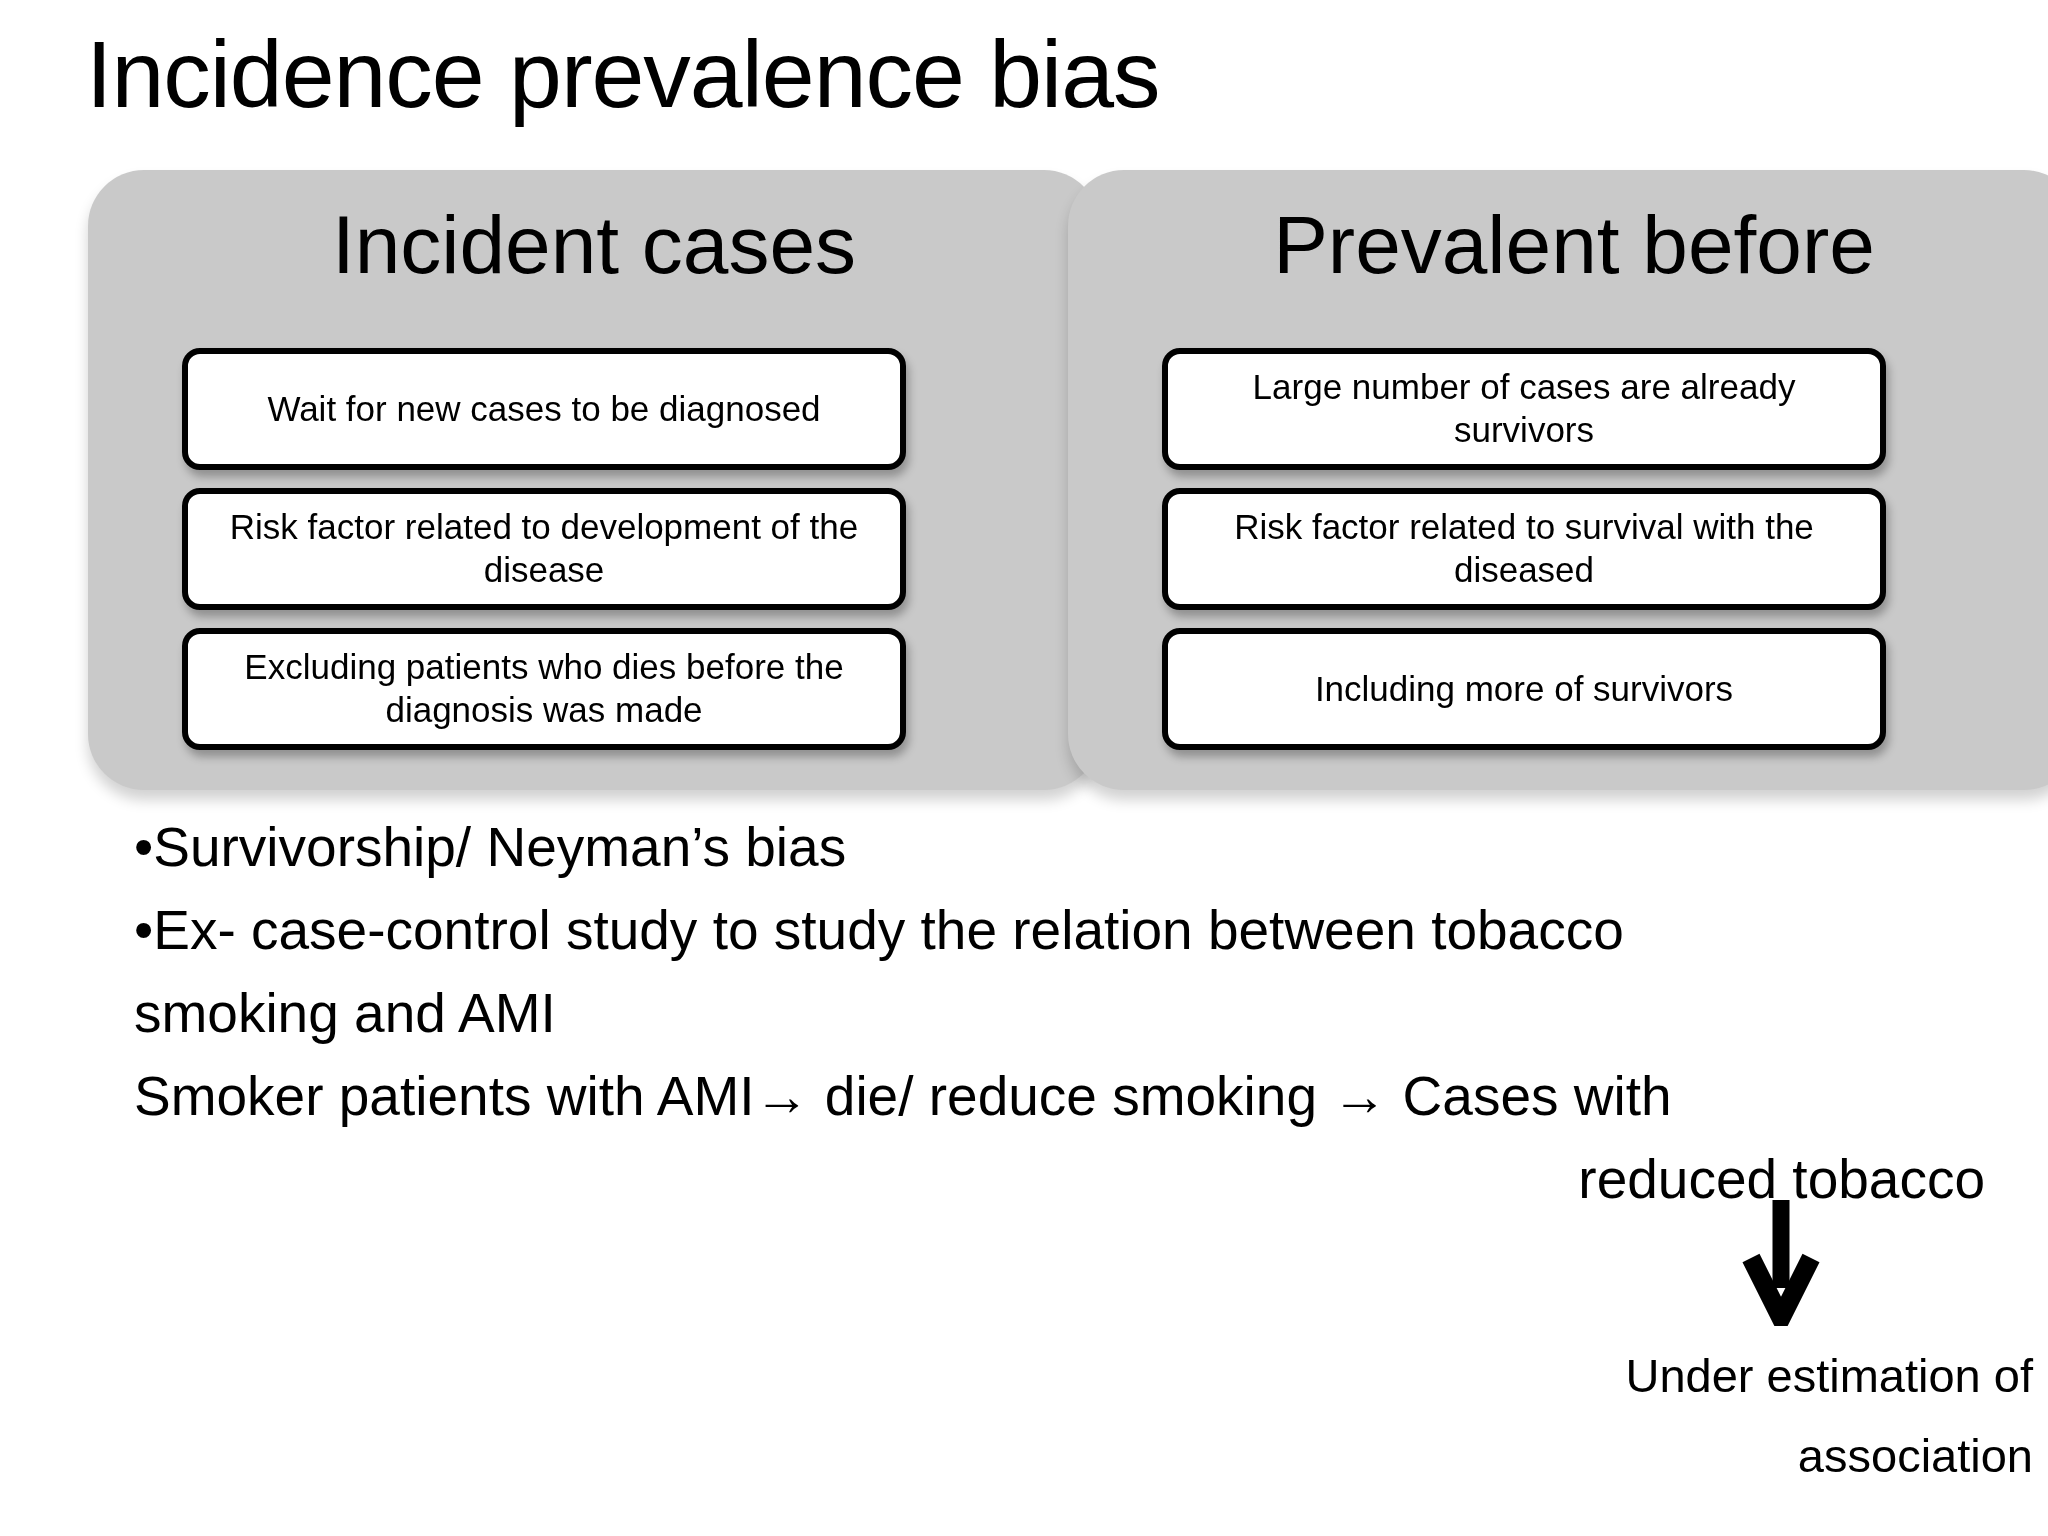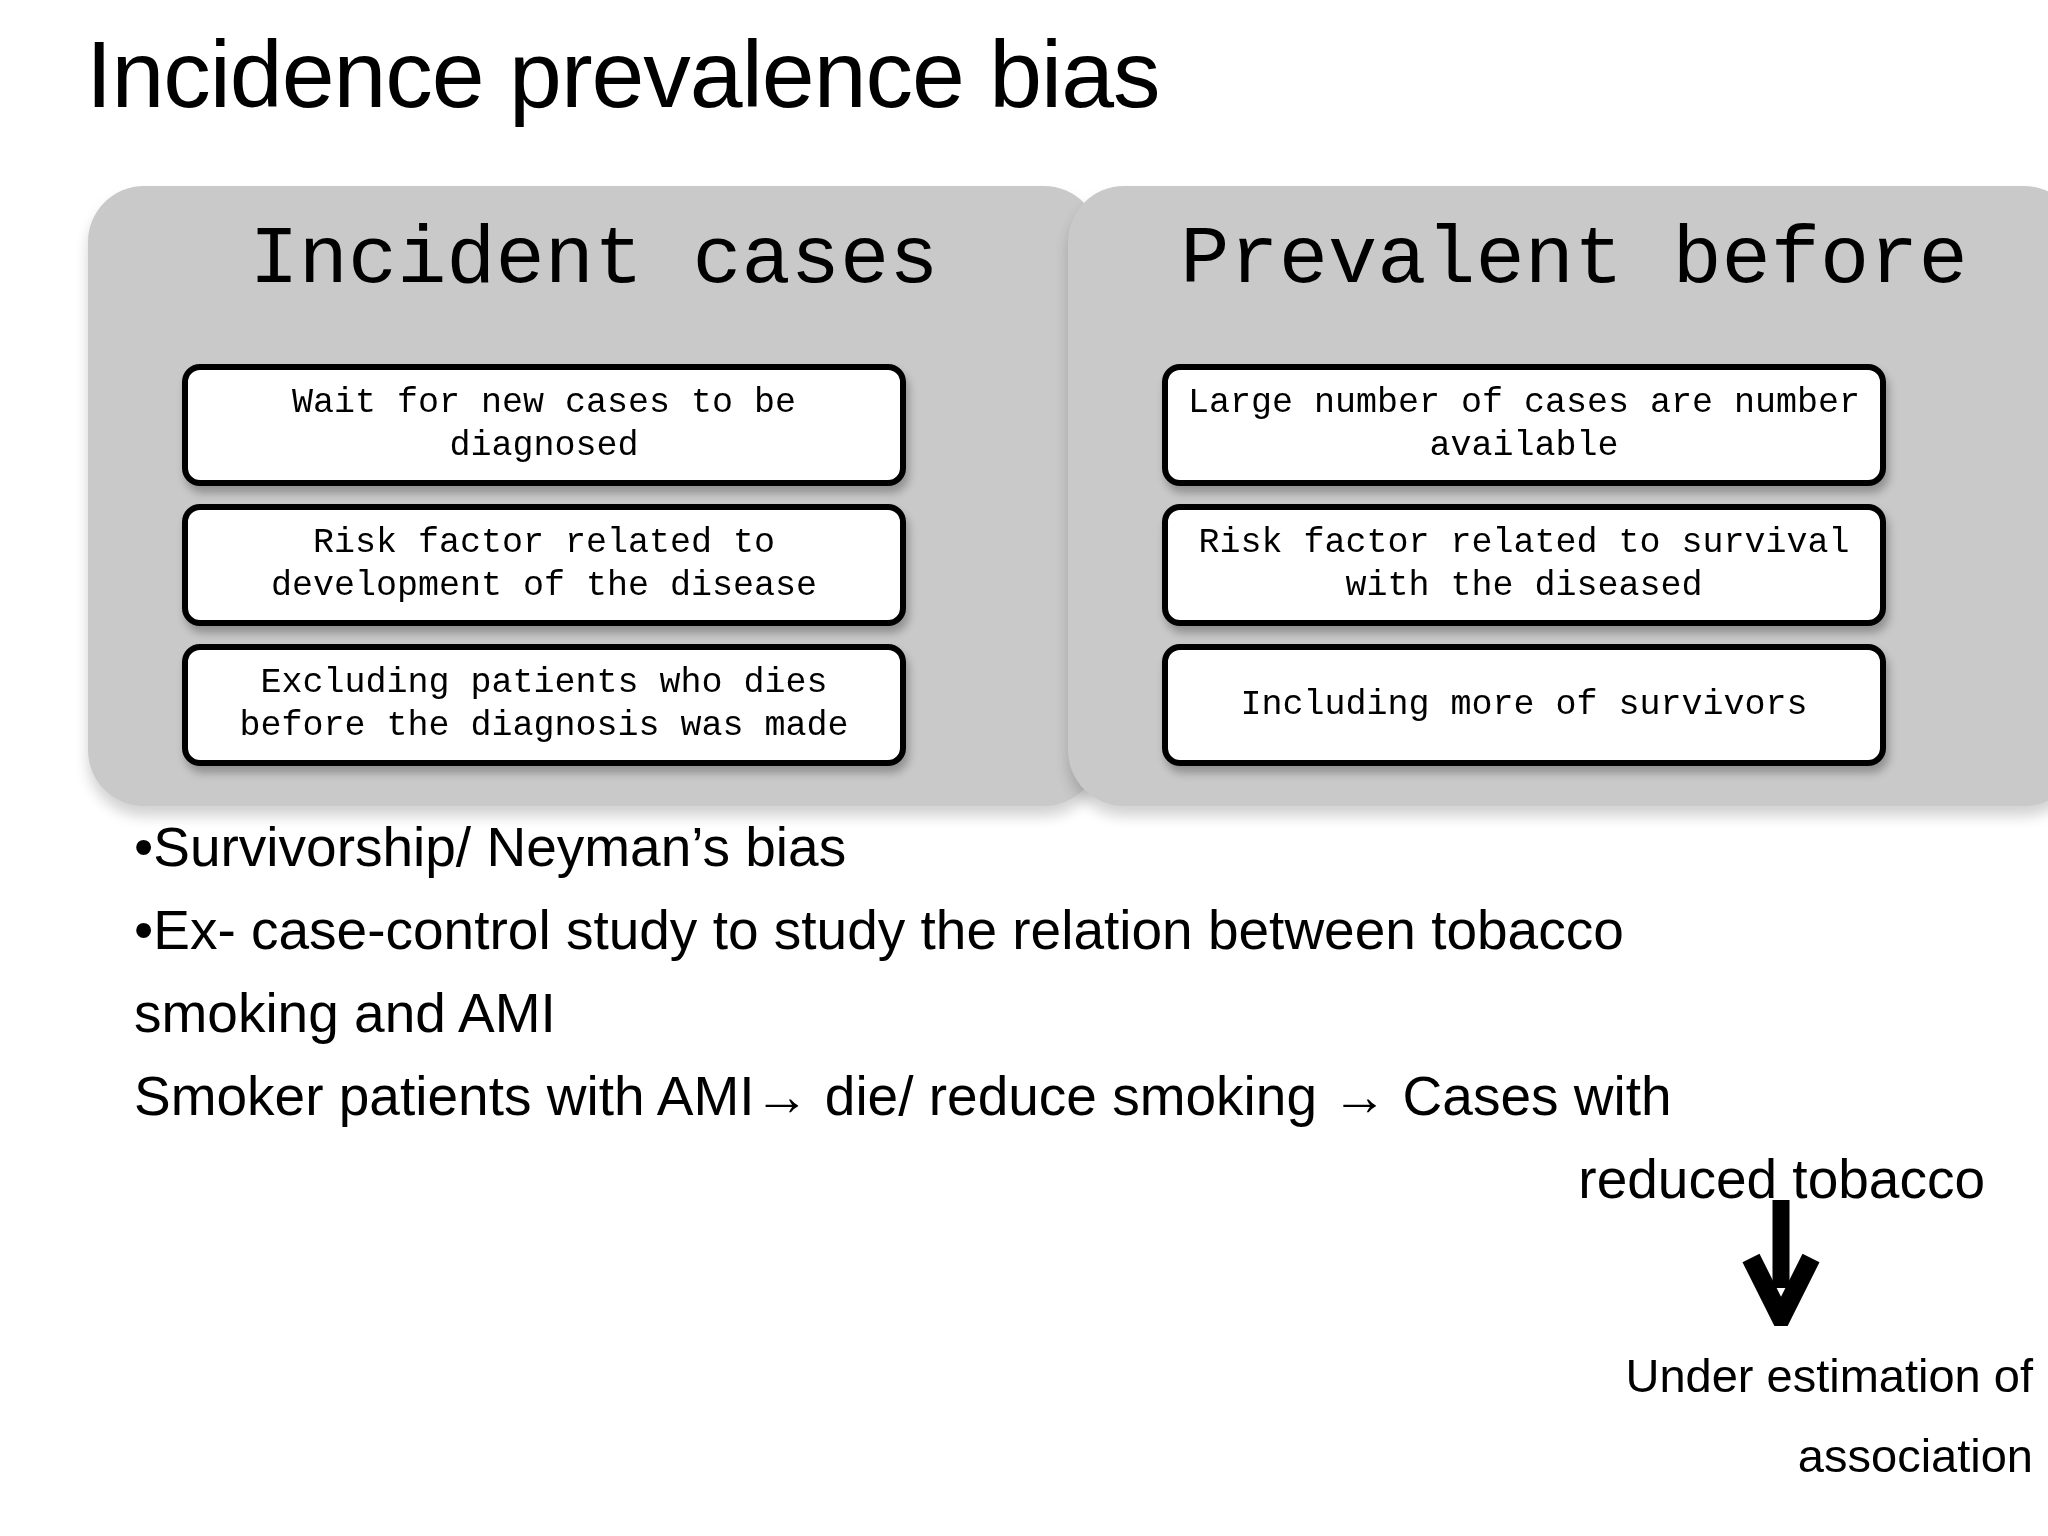--- a/index.html
+++ b/index.html
@@ -15,8 +15,8 @@
     white-space:nowrap;letter-spacing:-1px;
   }
   .panel{
-    position:absolute;top:186px;width:1012px;height:620px;border-radius:56px;
-    background:var(--panel);box-shadow:0 10px 14px rgba(0,0,0,0.18);font-family:Liberation Mono, monospace;
+    position:absolute;top:170px;width:1012px;height:620px;border-radius:56px;
+    background:var(--panel);box-shadow:0 10px 14px rgba(0,0,0,0.18);
   }
   .panel.left{left:88px;}
   .panel.right{left:1068px;}

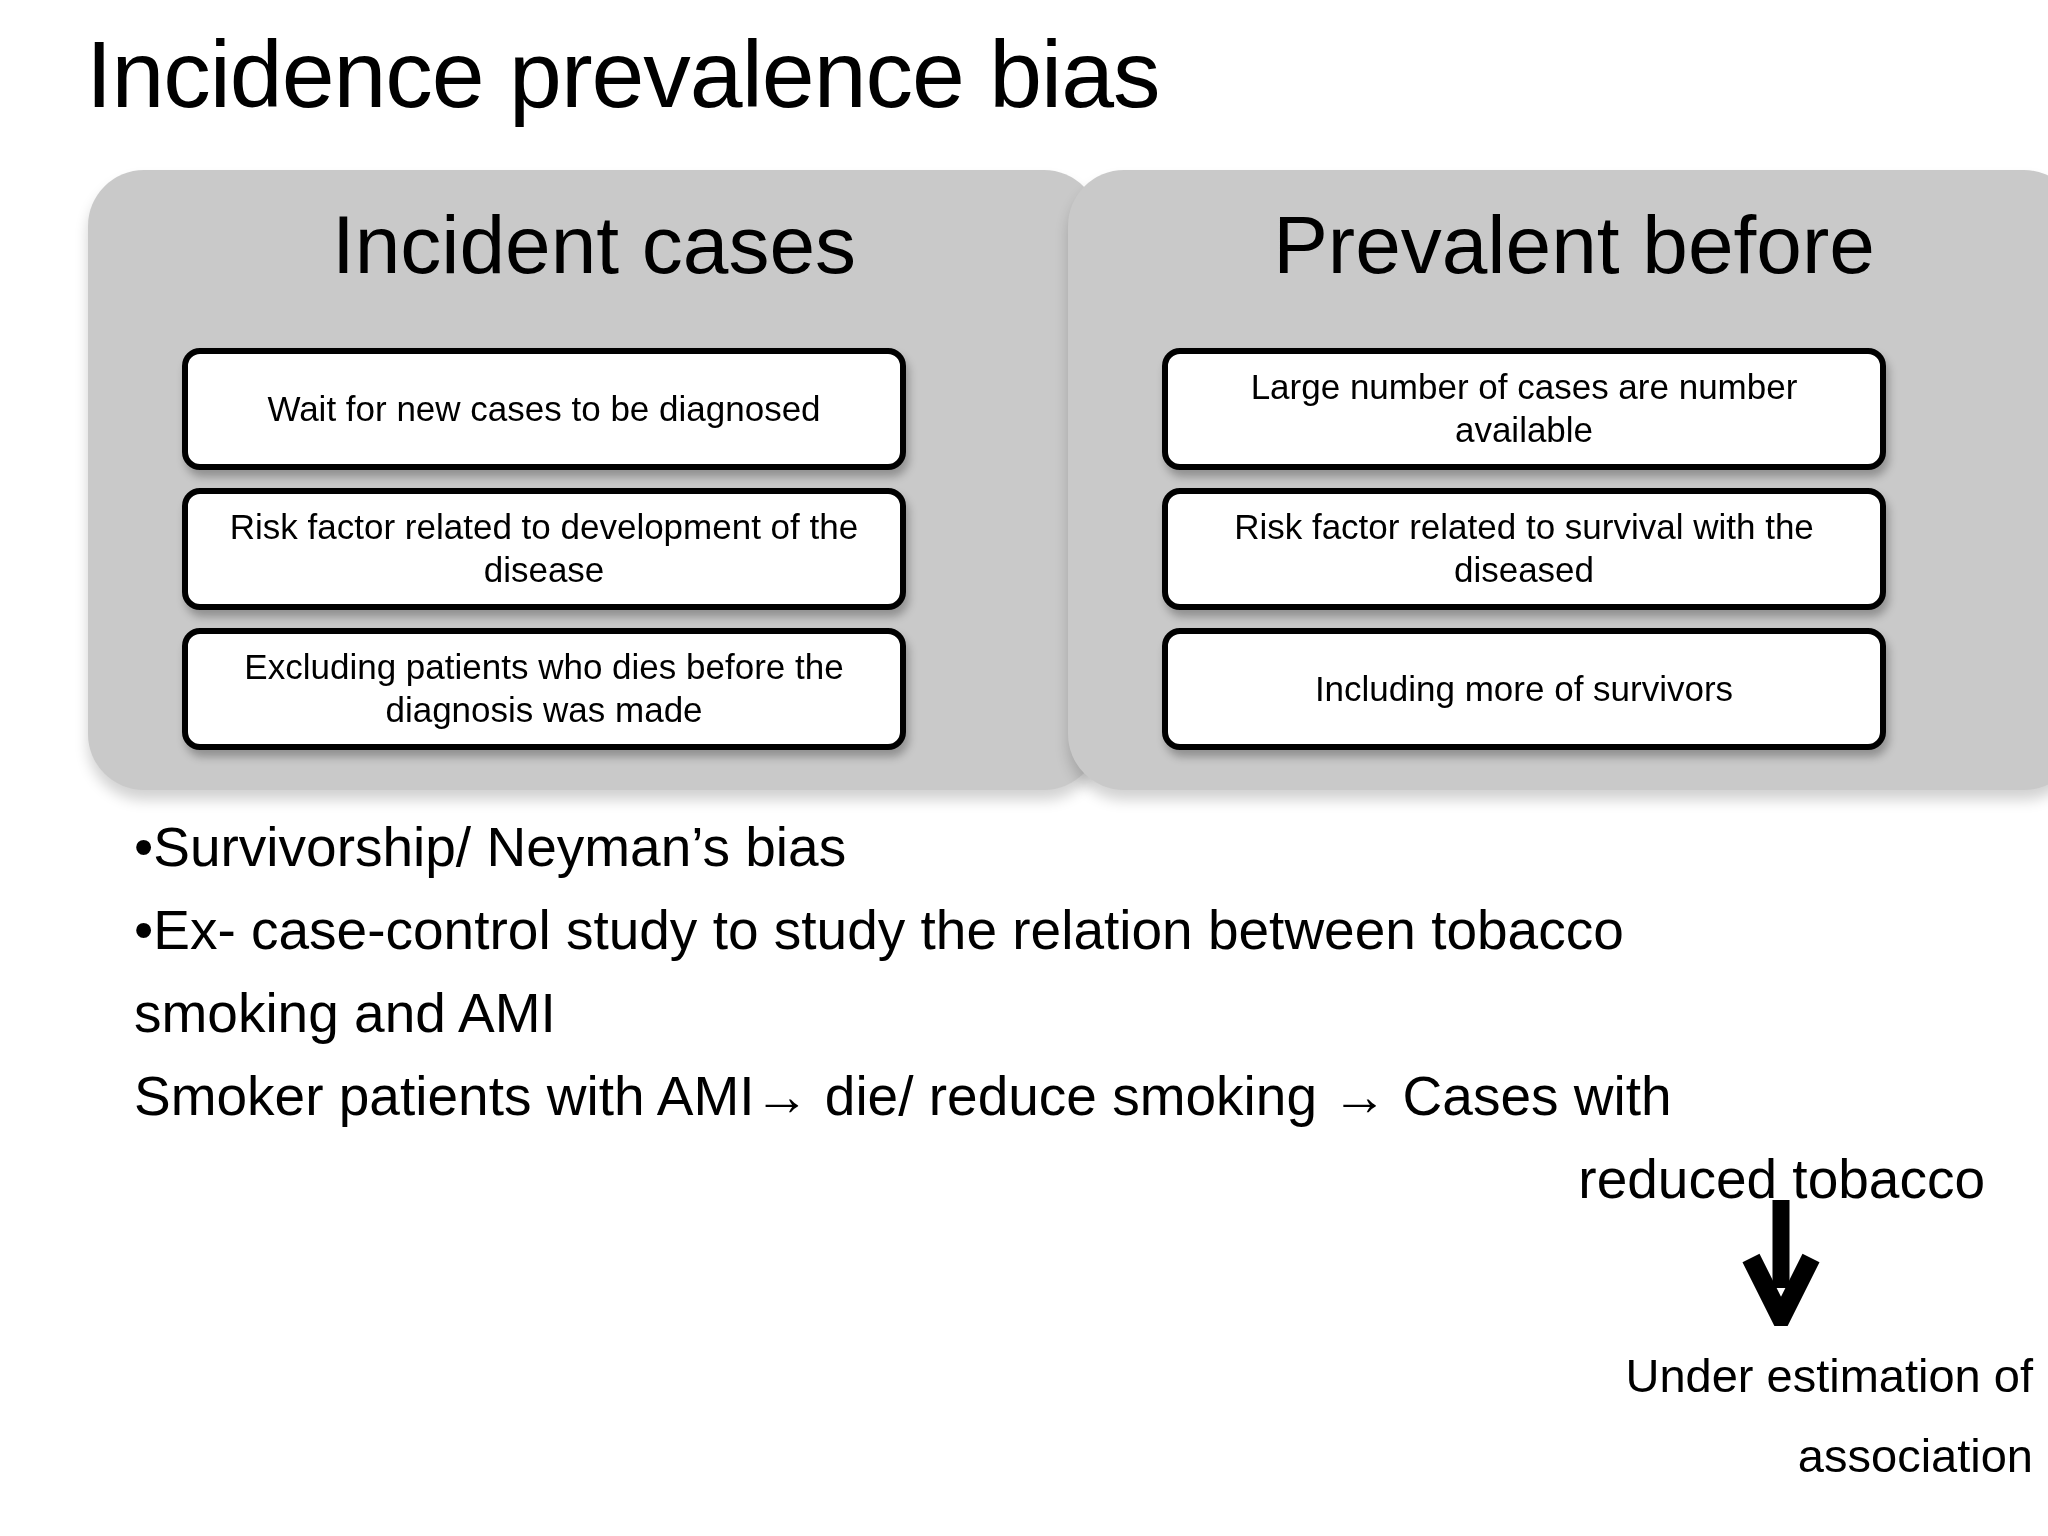--- a/index.html
+++ b/index.html
@@ -61,7 +61,7 @@
 
 <div class="panel right">
   <div class="panel-header">Prevalent before</div>
-  <div class="flow-box box-1">Large number of cases are number available</div>
+  <div class="flow-box box-1">Large number of cases are already survivors</div>
   <div class="flow-box box-2">Risk factor related to survival with the diseased</div>
   <div class="flow-box box-3">Including more of survivors</div>
 </div>

